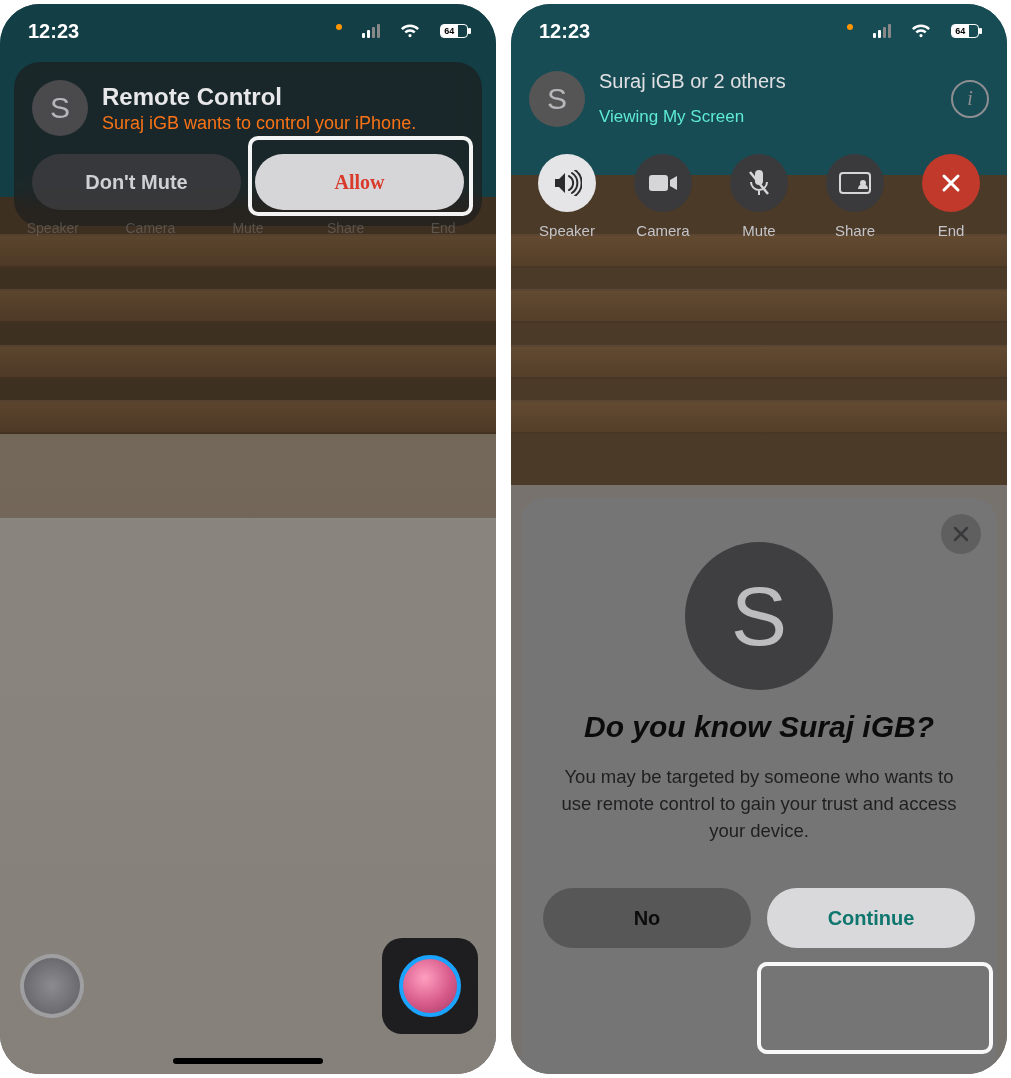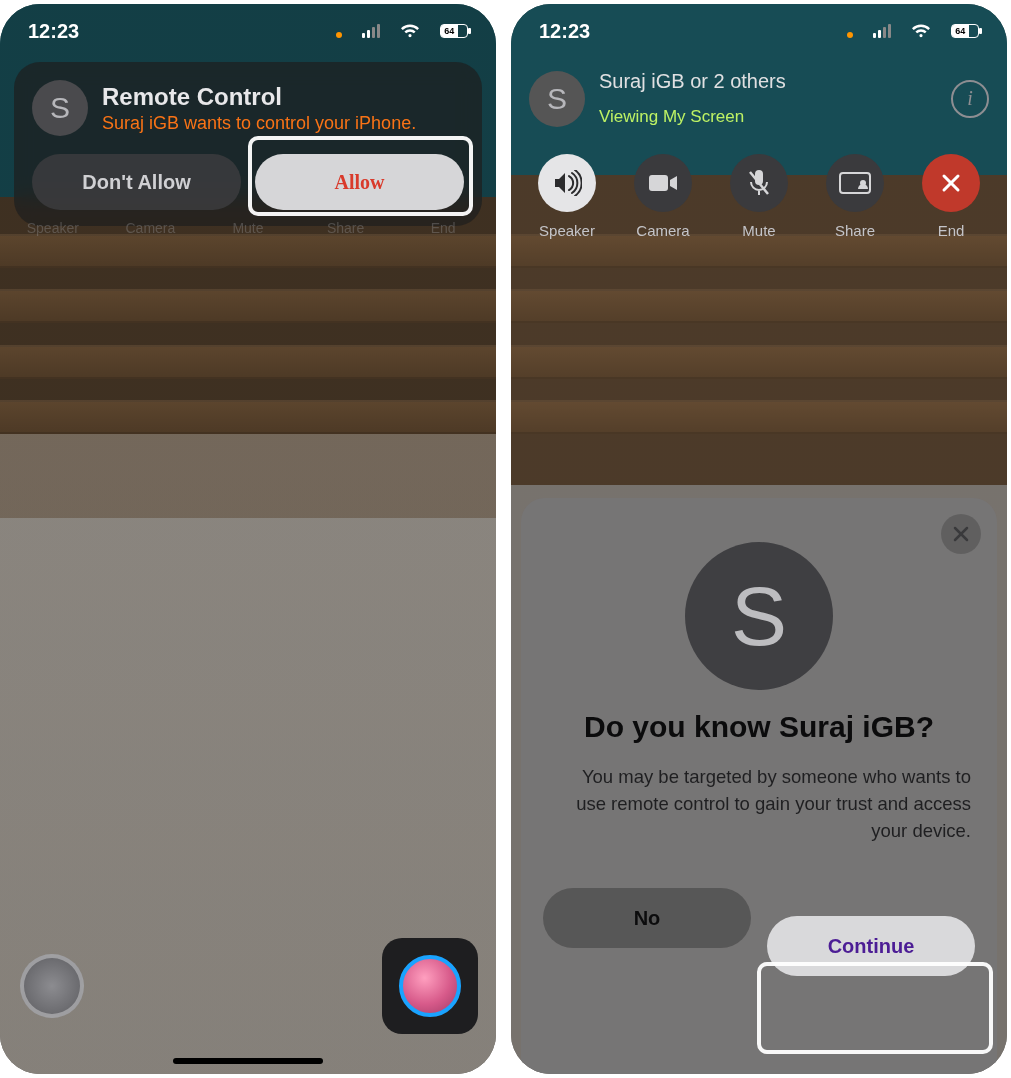--- a/index.html
+++ b/index.html
@@ -27,7 +27,7 @@
 
   
   .status { position:absolute; top:0; left:0; right:0; height:54px; display:flex; align-items:center; justify-content:space-between; padding:0 28px; color:#fff; font-weight:600; font-size:20px; }
-  .status .icons { display:flex; align-items:flex-end; gap:20px; }
+  .status .icons { display:flex; align-items:flex-start; gap:20px; }
   .status .dot-orange { width:6px; height:6px; border-radius:50%; background:#ff9500; }
   .bars { display:flex; align-items:flex-end; gap:2px; height:14px;}
   .bars span { width:3px; background:#fff; border-radius:1px;}

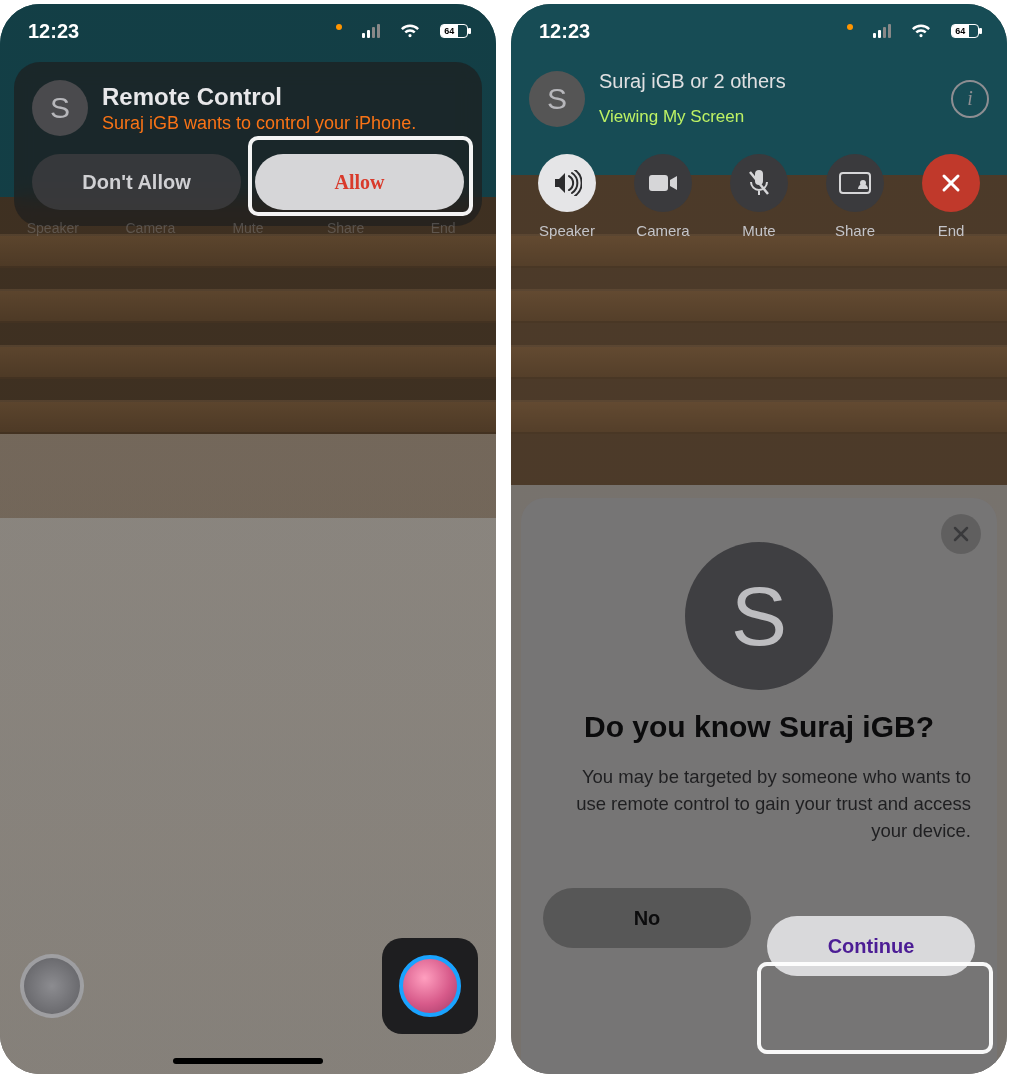--- a/index.html
+++ b/index.html
@@ -71,7 +71,7 @@
   .call-head { position:absolute; top:66px; left:18px; right:18px; display:flex; align-items:center; gap:14px;}
   .call-head .avatar { background:#555;}
   .call-title { color:#e0e0e2; font-size:20px; font-weight:400;}
-  .call-sub { color:#bef264; font-size:17px; margin-top:14px;}
+  .call-sub { color:#5eead4; font-size:17px; margin-top:14px;}
   .info-btn{ margin-left:auto; width:38px; height:38px; border-radius:50%; border:2px solid #8e8e92; color:#8e8e92; display:flex; align-items:center; justify-content:center; font-family:Georgia,serif; font-style:italic; font-size:20px;}
 
   .ctrl-row { position:absolute; top:150px; left:14px; right:14px; display:flex; justify-content:space-between; }

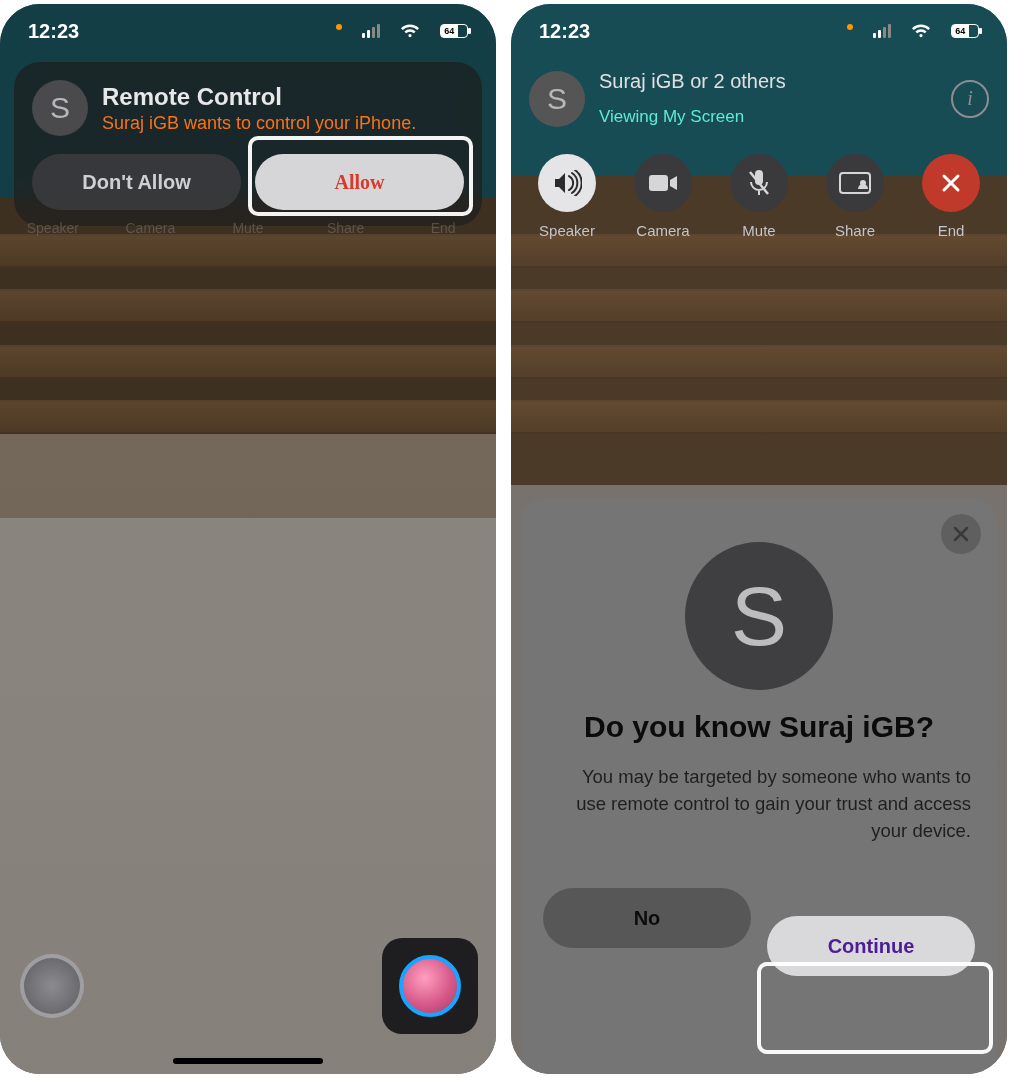--- a/index.html
+++ b/index.html
@@ -149,7 +149,7 @@
         </div>
       </div>
       <div class="notif-btns">
-        <div class="pill dark">Don't Allow</div>
+        <div class="pill dark">Don't Mute</div>
         <div class="pill light">Allow</div>
       </div>
     </div>

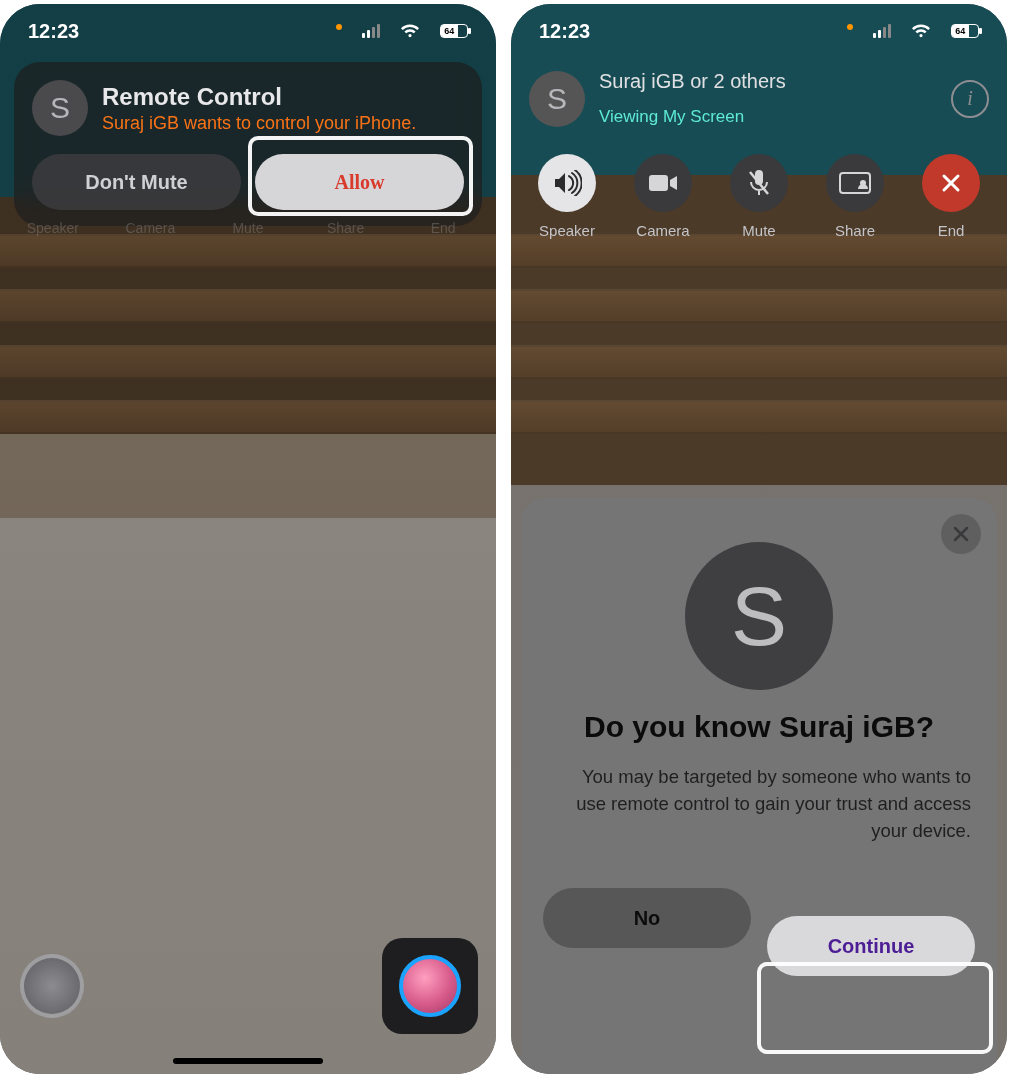--- a/index.html
+++ b/index.html
@@ -92,7 +92,7 @@
   }
   .sheet .close { position:absolute; top:16px; right:16px; width:40px; height:40px; border-radius:50%; background:rgba(0,0,0,0.18); display:flex; align-items:center; justify-content:center; color:#3a3a3c; }
   .sheet .big-av { width:148px; height:148px; border-radius:50%; background:#3f3f42; margin:16px auto 20px auto; display:flex; align-items:center; justify-content:center; color:#bdbdc0; font-size:84px; font-weight:500;}
-  .sheet h2 { text-align:center; font-size:30px; font-weight:700; color:#0b0b0c; }
+  .sheet h2 { text-align:center; font-size:30px; font-weight:700; color:#0b0b0c;font-style:italic; }
   .sheet p { text-align:right; font-size:18.5px; color:#1f1f21; margin-top:20px; line-height:1.45; padding:0 4px;}
   .sheet .btns { display:flex; gap:16px; margin-top:44px;}
   .sheet .sbtn { flex:1; height:60px; border-radius:30px; display:flex; align-items:center; justify-content:center; font-size:20px; font-weight:600;text-align:center;}

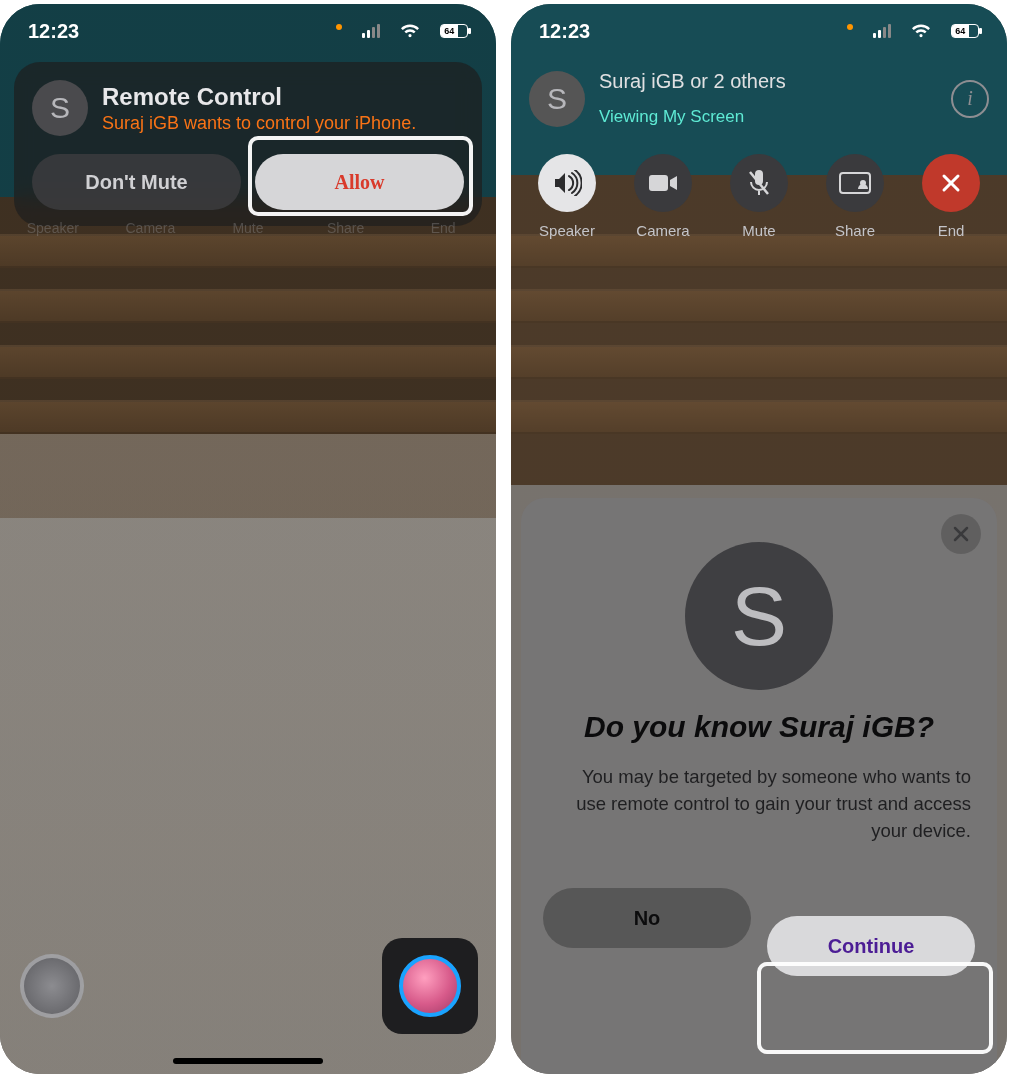--- a/index.html
+++ b/index.html
@@ -93,7 +93,7 @@
   .sheet .close { position:absolute; top:16px; right:16px; width:40px; height:40px; border-radius:50%; background:rgba(0,0,0,0.18); display:flex; align-items:center; justify-content:center; color:#3a3a3c; }
   .sheet .big-av { width:148px; height:148px; border-radius:50%; background:#3f3f42; margin:16px auto 20px auto; display:flex; align-items:center; justify-content:center; color:#bdbdc0; font-size:84px; font-weight:500;}
   .sheet h2 { text-align:center; font-size:30px; font-weight:700; color:#0b0b0c;font-style:italic; }
-  .sheet p { text-align:right; font-size:18.5px; color:#1f1f21; margin-top:20px; line-height:1.45; padding:0 4px;}
+  .sheet p { text-align:center; font-size:18.5px; color:#1f1f21; margin-top:20px; line-height:1.45; padding:0 4px;}
   .sheet .btns { display:flex; gap:16px; margin-top:44px;}
   .sheet .sbtn { flex:1; height:60px; border-radius:30px; display:flex; align-items:center; justify-content:center; font-size:20px; font-weight:600;text-align:center;}
   .sbtn.no { background:rgba(50,50,52,0.45); color:#0c0c0d; }

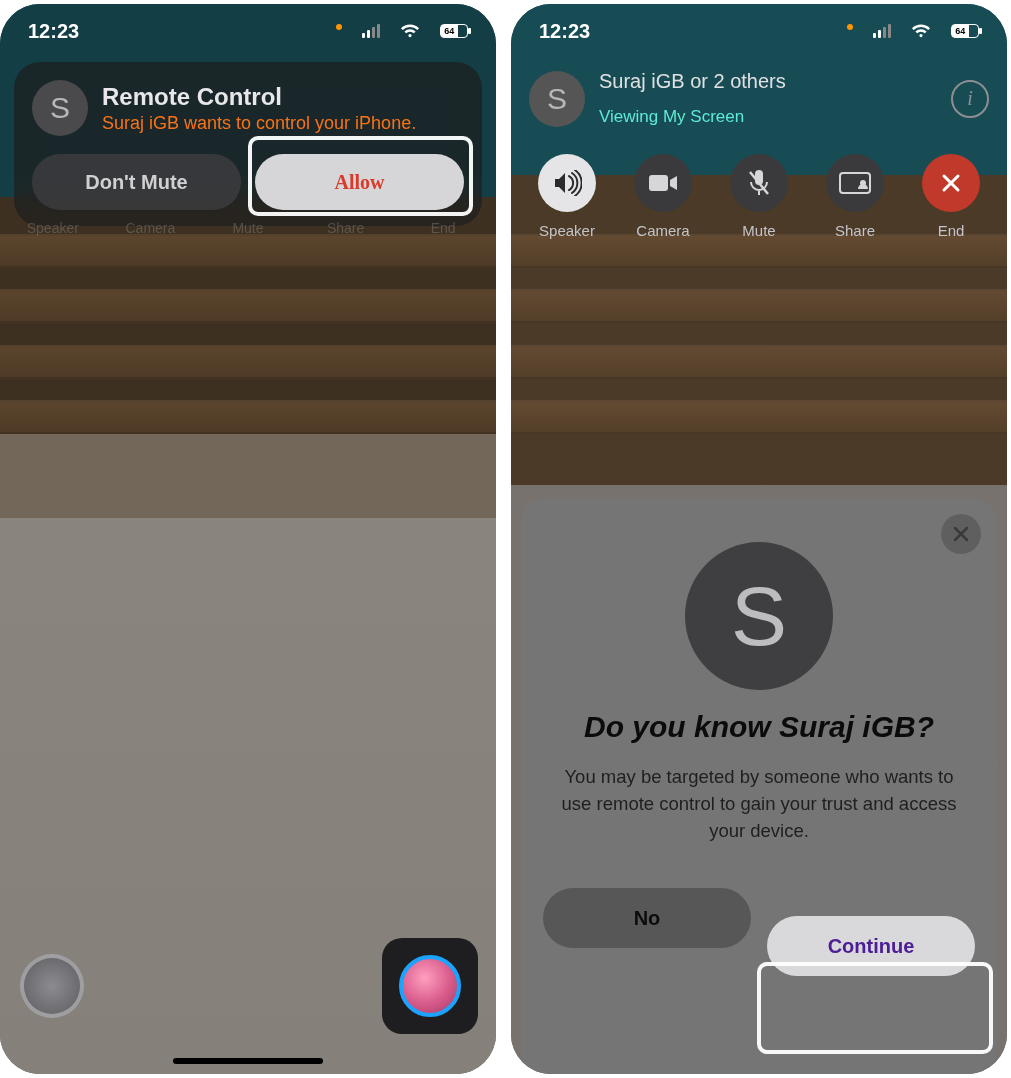--- a/index.html
+++ b/index.html
@@ -97,7 +97,7 @@
   .sheet .btns { display:flex; gap:16px; margin-top:44px;}
   .sheet .sbtn { flex:1; height:60px; border-radius:30px; display:flex; align-items:center; justify-content:center; font-size:20px; font-weight:600;text-align:center;}
   .sbtn.no { background:rgba(50,50,52,0.45); color:#0c0c0d; }
-  .sbtn.cont { background:#d9d9db; color:#4c1d95;margin-top:28px; }
+  .sbtn.cont { background:#d9d9db; color:#0f766e; }
   .hl.cont { bottom:20px; right:14px; width:236px; height:92px; top:auto; left:auto; }
 
   svg { display:block; }

